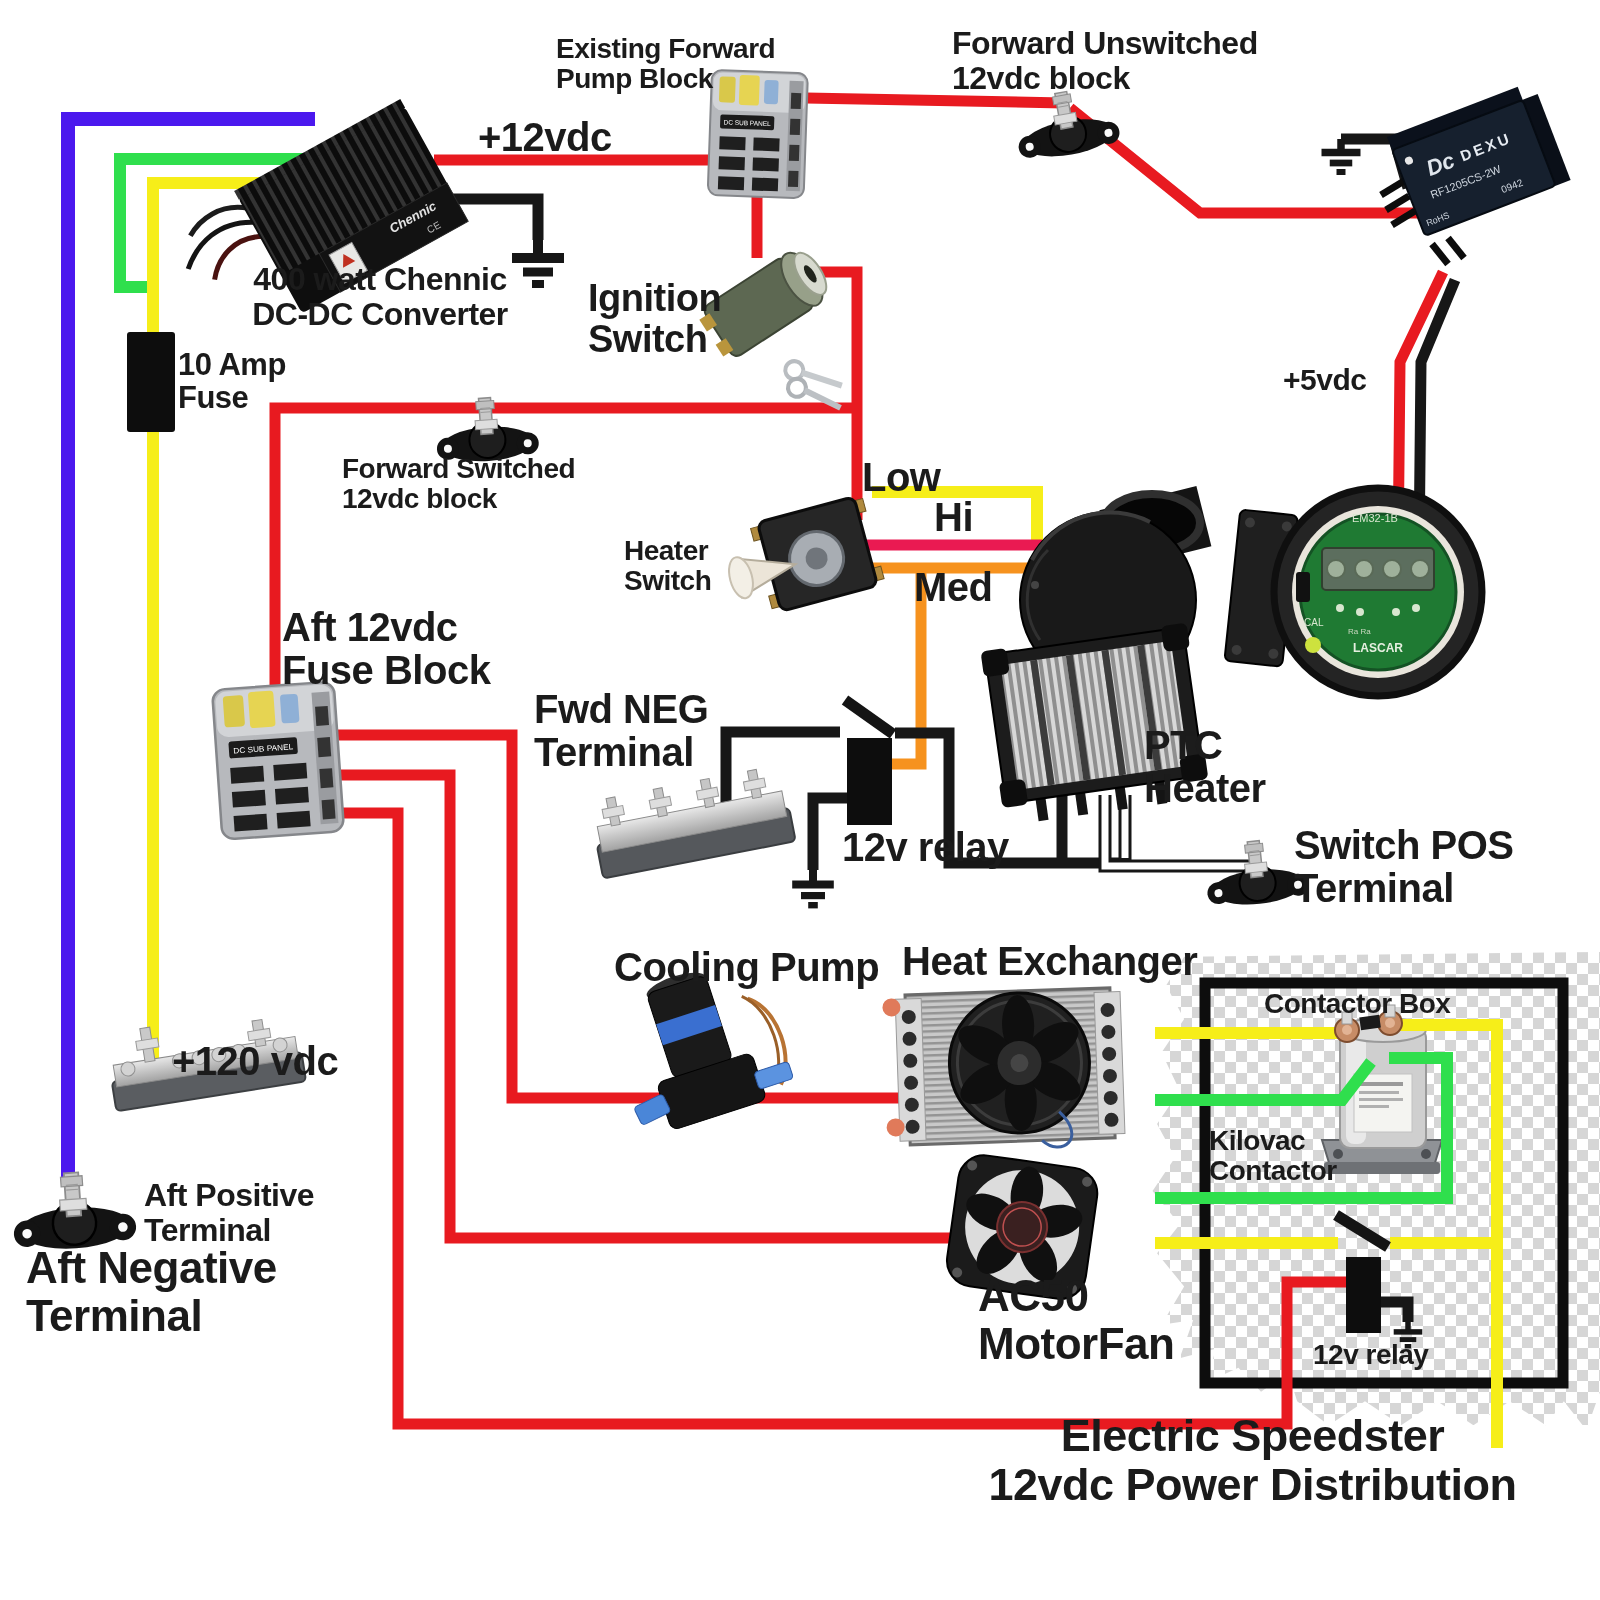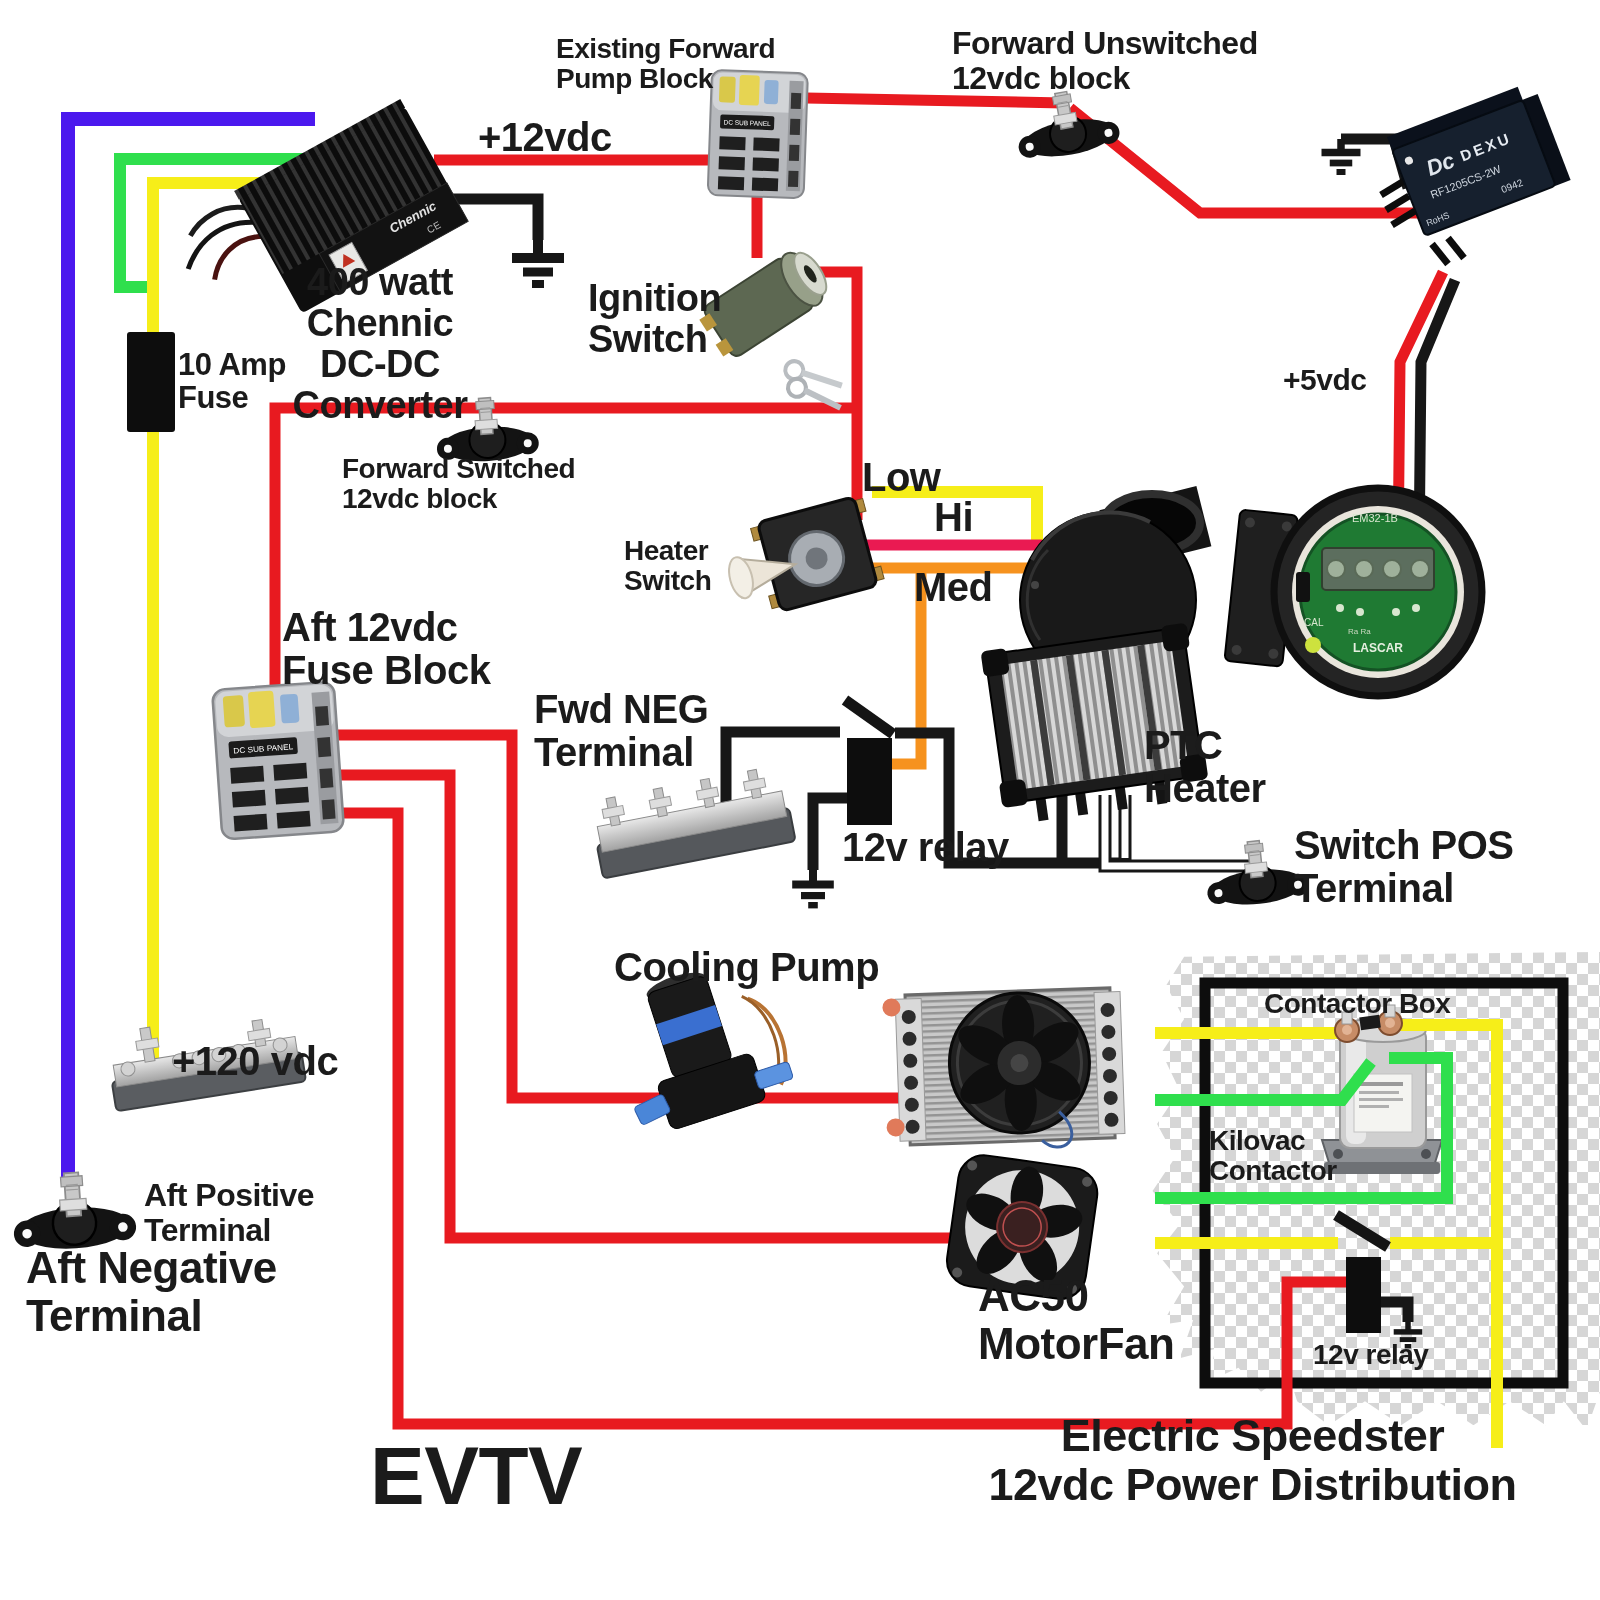--- a/index.html
+++ b/index.html
@@ -445,7 +445,7 @@
       <div class="lbl" style="left: 952px; top: 26px; font-size: 32px;">Forward Unswitched
 12vdc block</div>
       <div class="lbl" style="left: 478px; top: 116px; font-size: 40px;">+12vdc</div>
-      <div class="lbl" style="left: 230px; top: 262px; font-size: 38px; width: 300px; text-align: center;">400 watt Chennic
+      <div class="lbl" style="left: 230px; top: 262px; font-size: 32px; width: 300px; text-align: center;">400 watt Chennic
 DC-DC Converter</div>
       <div class="lbl" style="left: 588px; top: 278px; font-size: 38px;">Ignition
 Switch</div>

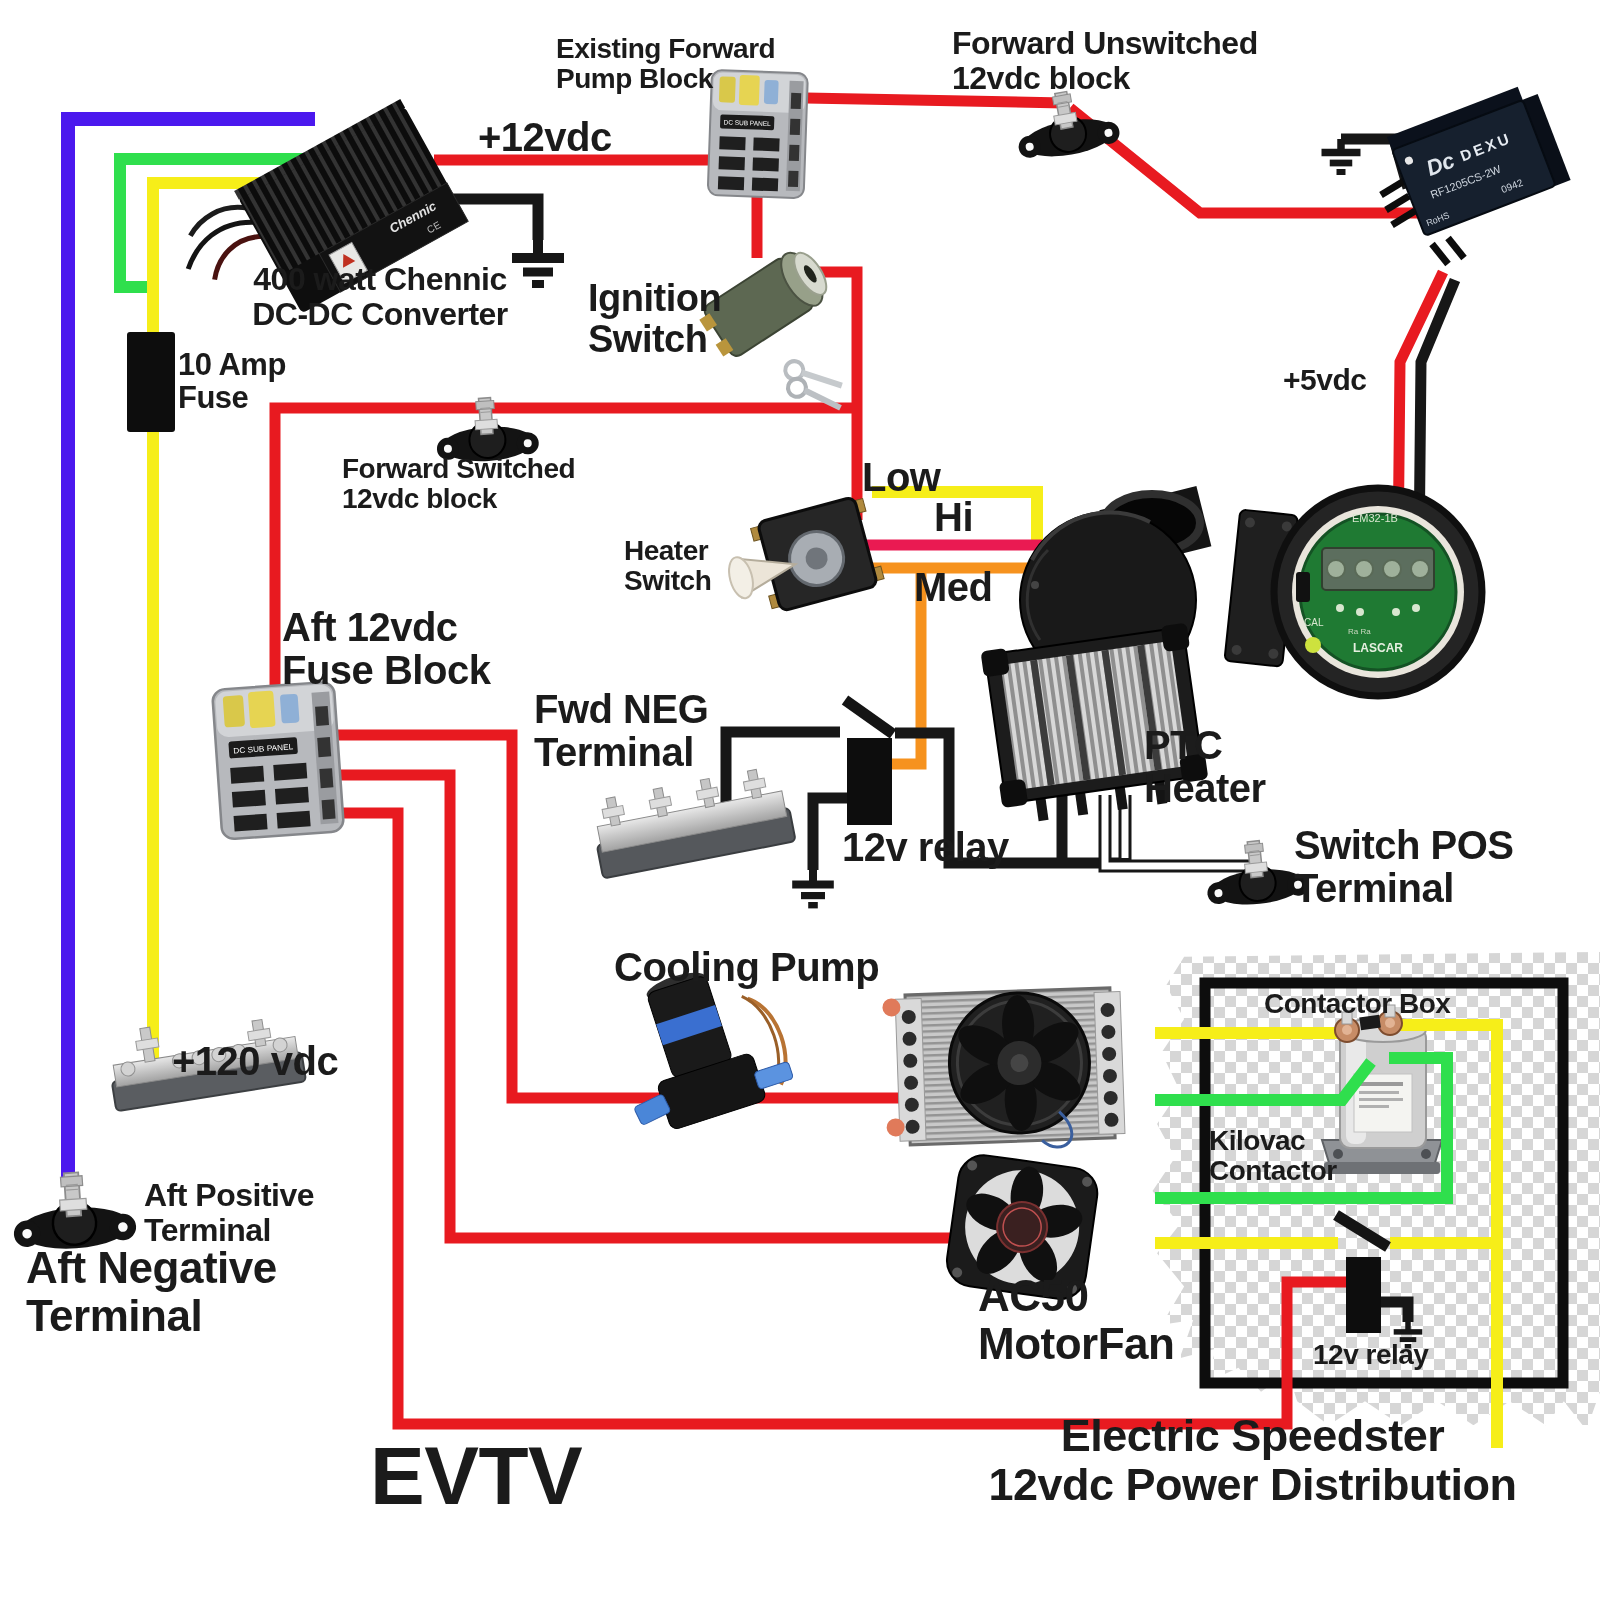--- a/index.html
+++ b/index.html
@@ -469,6 +469,7 @@
       <div class="lbl" style="left: 1294px; top: 824px; font-size: 40px;">Switch POS
 Terminal</div>
       <div class="lbl" style="left: 614px; top: 946px; font-size: 40px;">Cooling Pump</div>
+      <div class="lbl" style="left: 902px; top: 940px; font-size: 40px;">Heat Exchanger</div>
       <div class="lbl" style="left: 1264px; top: 989px; font-size: 28px;">Contactor Box</div>
       <div class="lbl" style="left: 1209px; top: 1126px; font-size: 28px;">Kilovac
 Contactor</div>

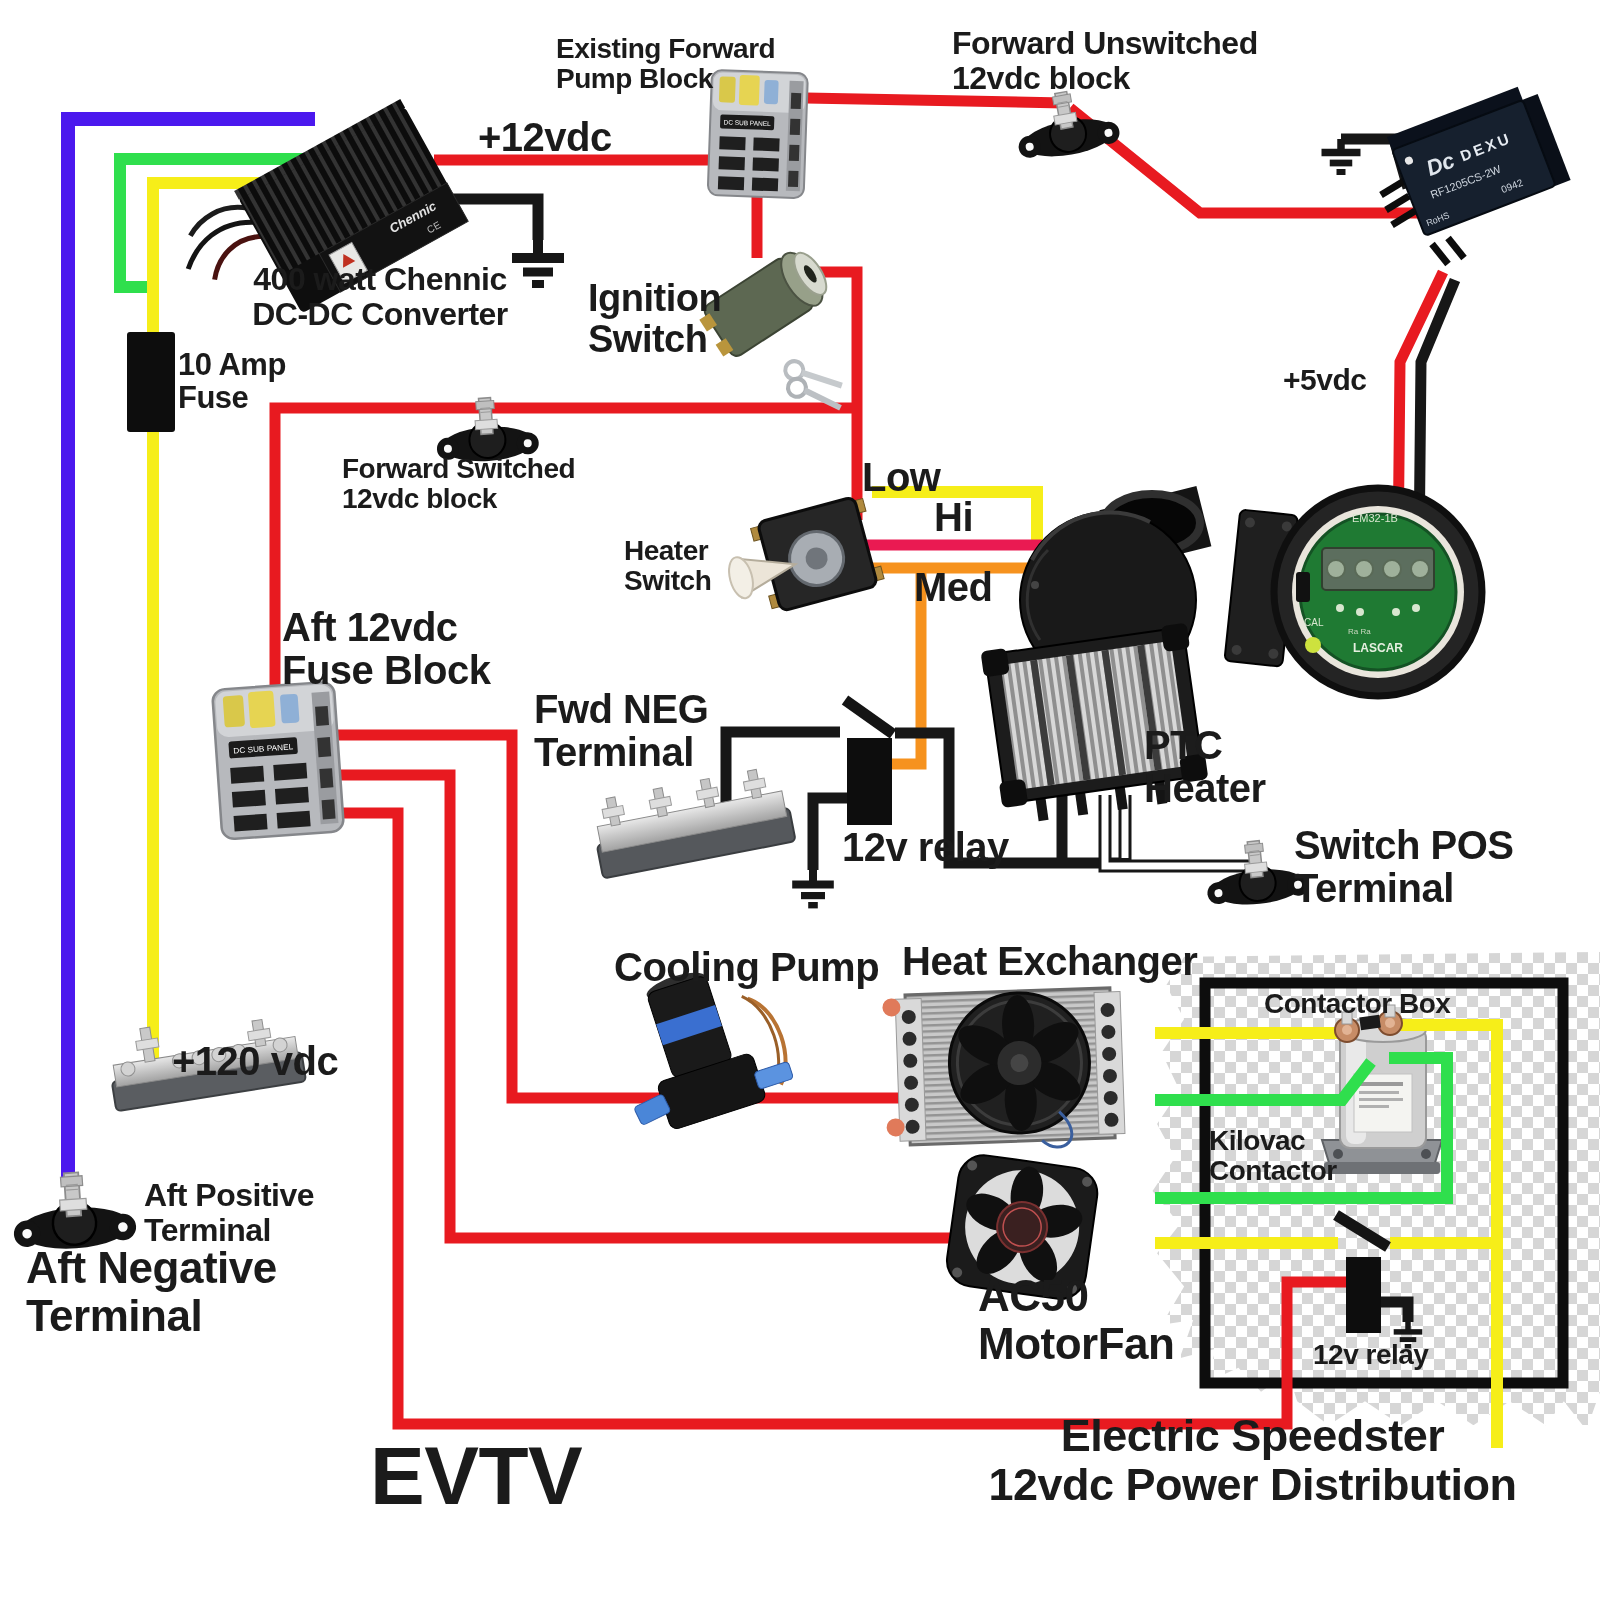--- a/index.html
+++ b/index.html
@@ -481,7 +481,6 @@
 Terminal</div>
       <div class="lbl" style="left: 26px; top: 1244px; font-size: 44px;">Aft Negative
 Terminal</div>
-      <div class="lbl" style="left: 370px; top: 1432px; font-size: 82px;">EVTV</div>
       <div class="lbl" style="left: 980px; top: 1412px; font-size: 45px; width: 545px; text-align: center;">Electric Speedster
 12vdc Power Distribution</div>
     </div>

